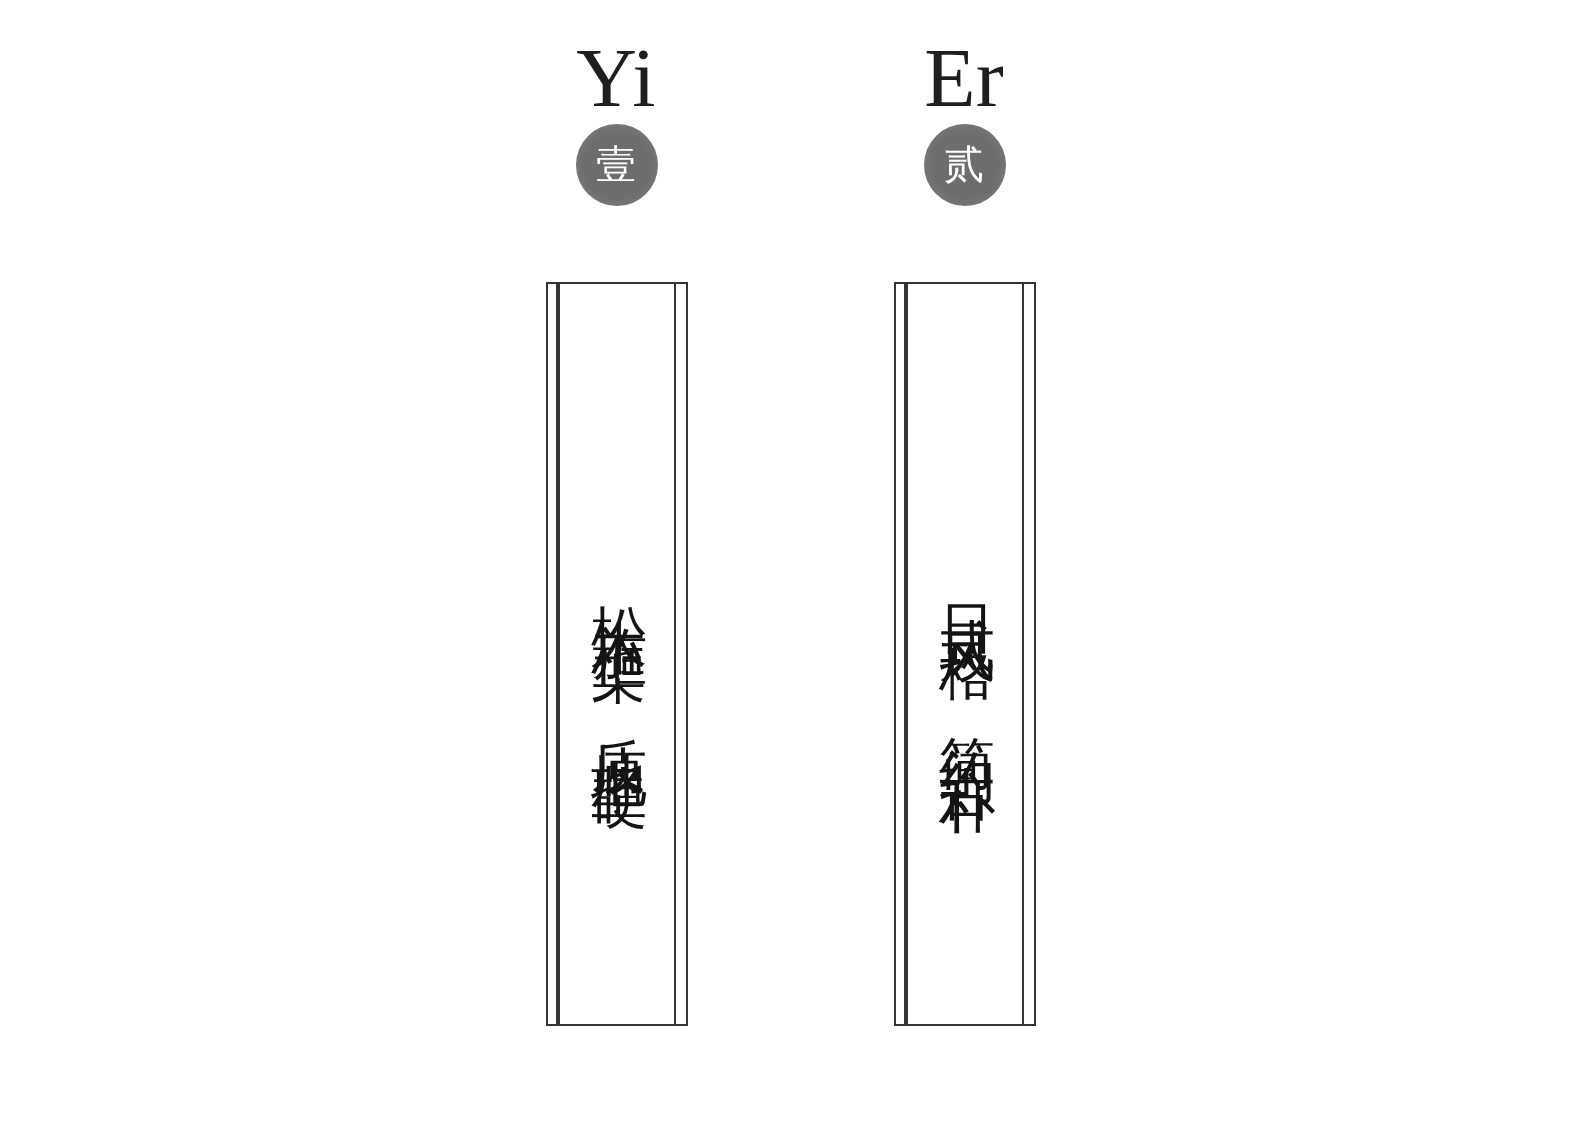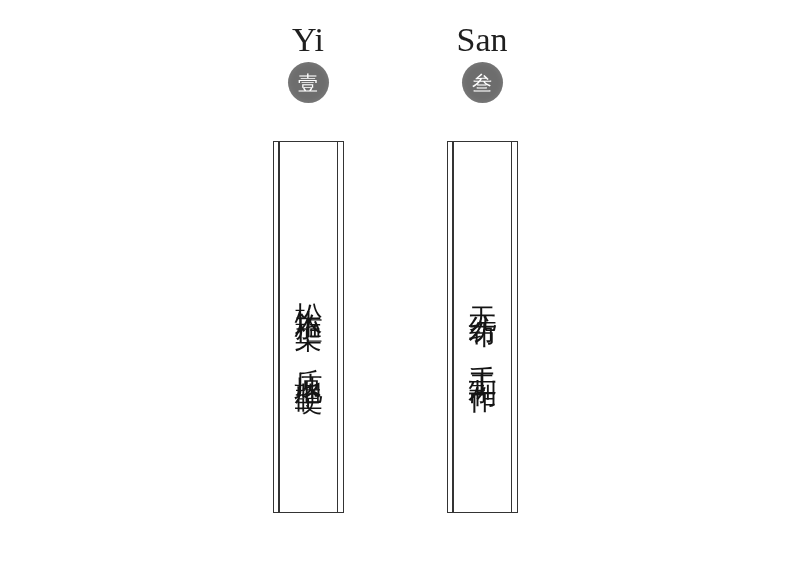--- a/index.html
+++ b/index.html
@@ -21,7 +21,7 @@
     align-items: center;
   }
   .col-label {
-    font-size: 34px;
+    font-size: 42px;
     line-height: 36px;
     color: #1f1f1f;
     text-align: left;

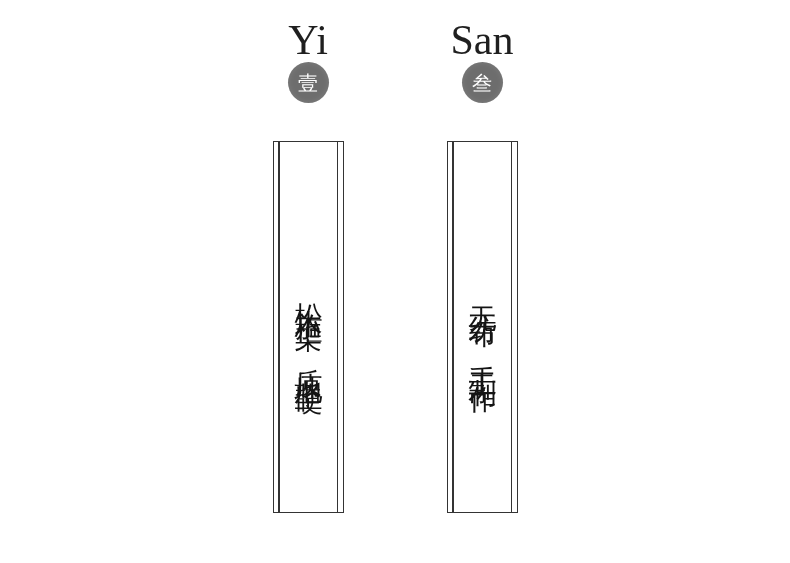--- a/index.html
+++ b/index.html
@@ -89,6 +89,17 @@
     </div>
   </div>
 
+  <div class="column">
+    <div class="col-label">Er</div>
+    <div class="badge">
+      <span class="badge-char">贰</span>
+    </div>
+    <div class="banner">
+      <div class="inner-line left"></div>
+      <div class="inner-line right"></div>
+      <div class="vtext">日式风格 简约古朴</div>
+    </div>
+  </div>
 
   <div class="column">
     <div class="col-label">San</div>

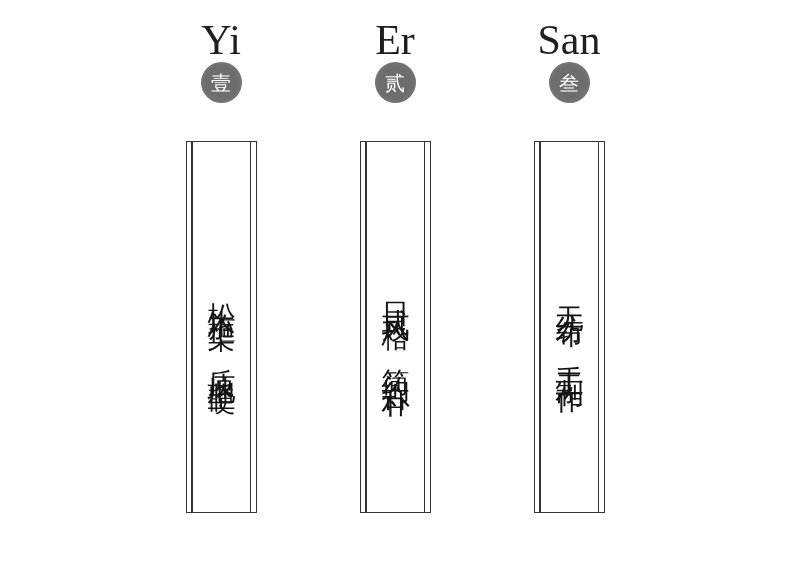--- a/index.html
+++ b/index.html
@@ -101,17 +101,6 @@
     </div>
   </div>
 
-  <div class="column">
-    <div class="col-label">San</div>
-    <div class="badge">
-      <span class="badge-char">叁</span>
-    </div>
-    <div class="banner">
-      <div class="inner-line left"></div>
-      <div class="inner-line right"></div>
-      <div class="vtext">无纺布 手工制作</div>
-    </div>
-  </div>
 
 
 </div>

